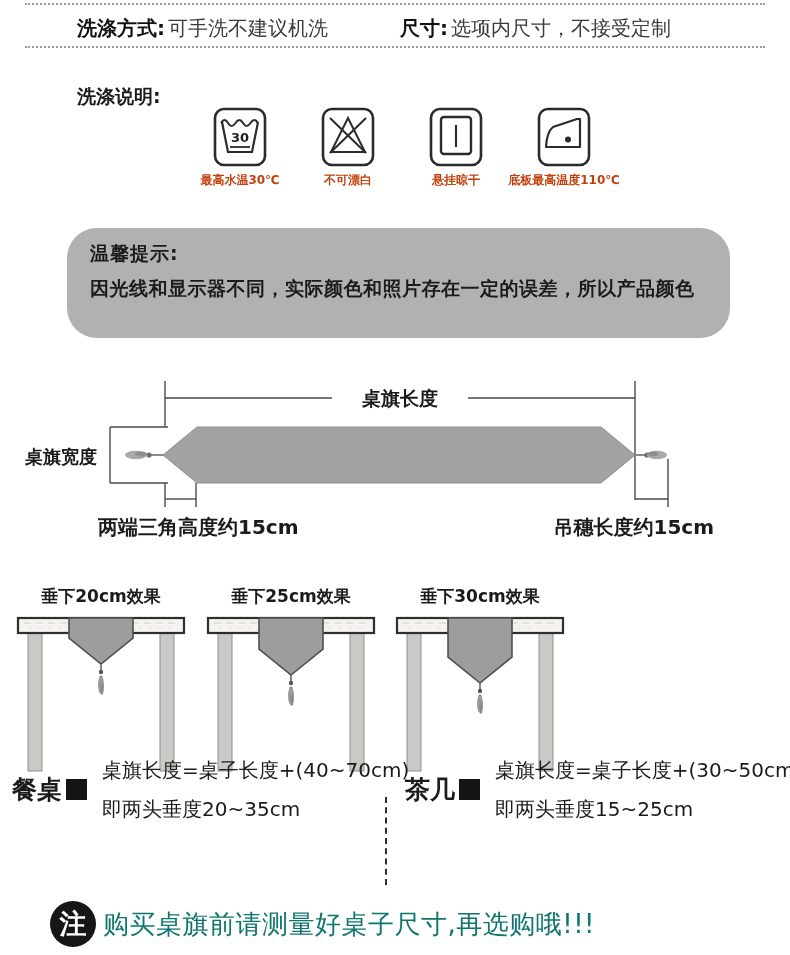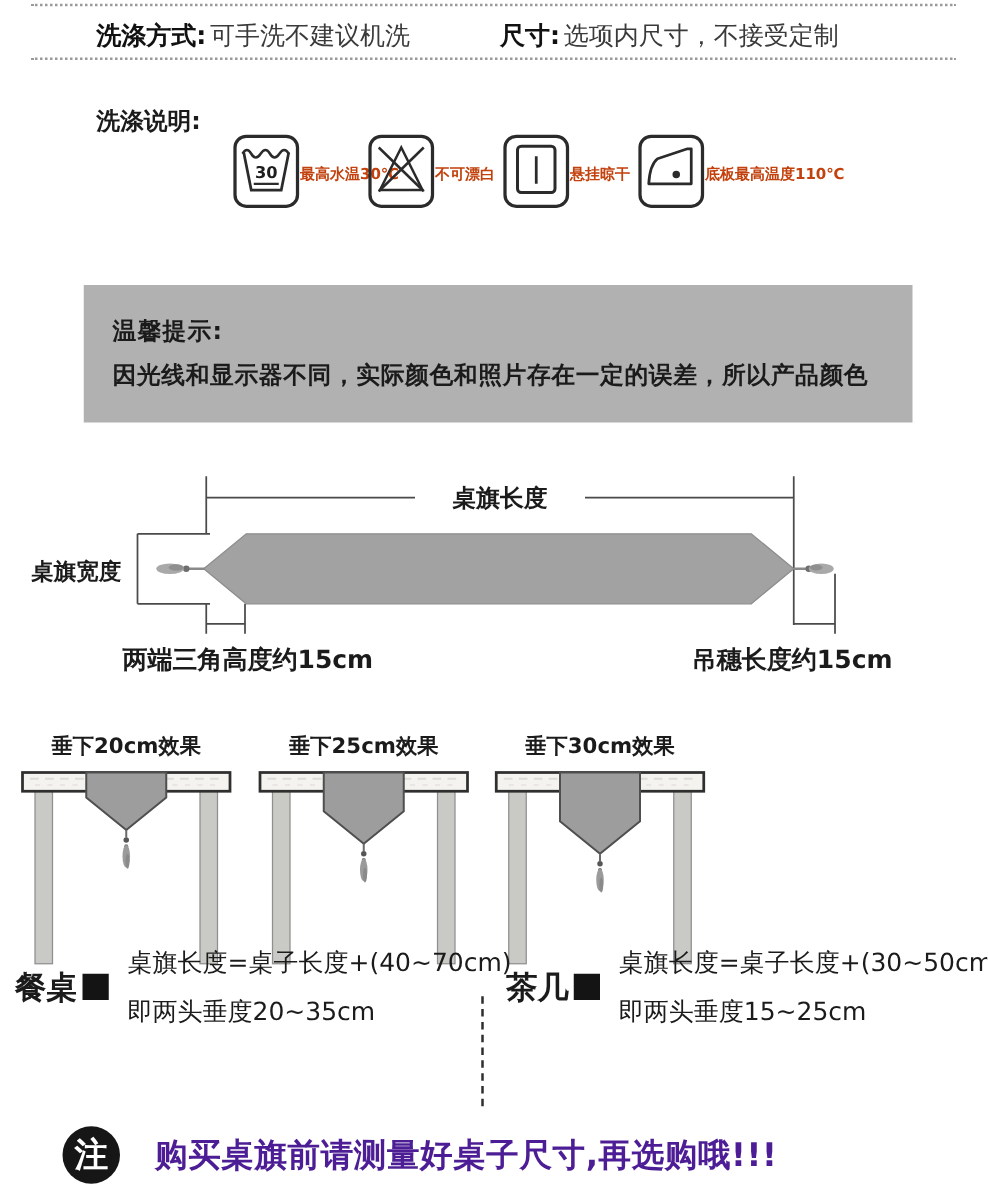--- a/index.html
+++ b/index.html
@@ -13,7 +13,7 @@
   
   .care-title{position:absolute;top:84px;left:77px;font-size:19px;font-weight:700;white-space:nowrap;}
   .care-row{position:absolute;top:106px;left:186px;display:flex;}
-  .care-item{width:108px;display:flex;align-items:center;}
+  .care-item{width:108px;display:flex;flex-direction:column;align-items:center;}
   .icon-box{height:62px;}
   .care-label{margin-top:4px;font-size:12px;font-weight:700;color:#c2410c;white-space:nowrap;}
   

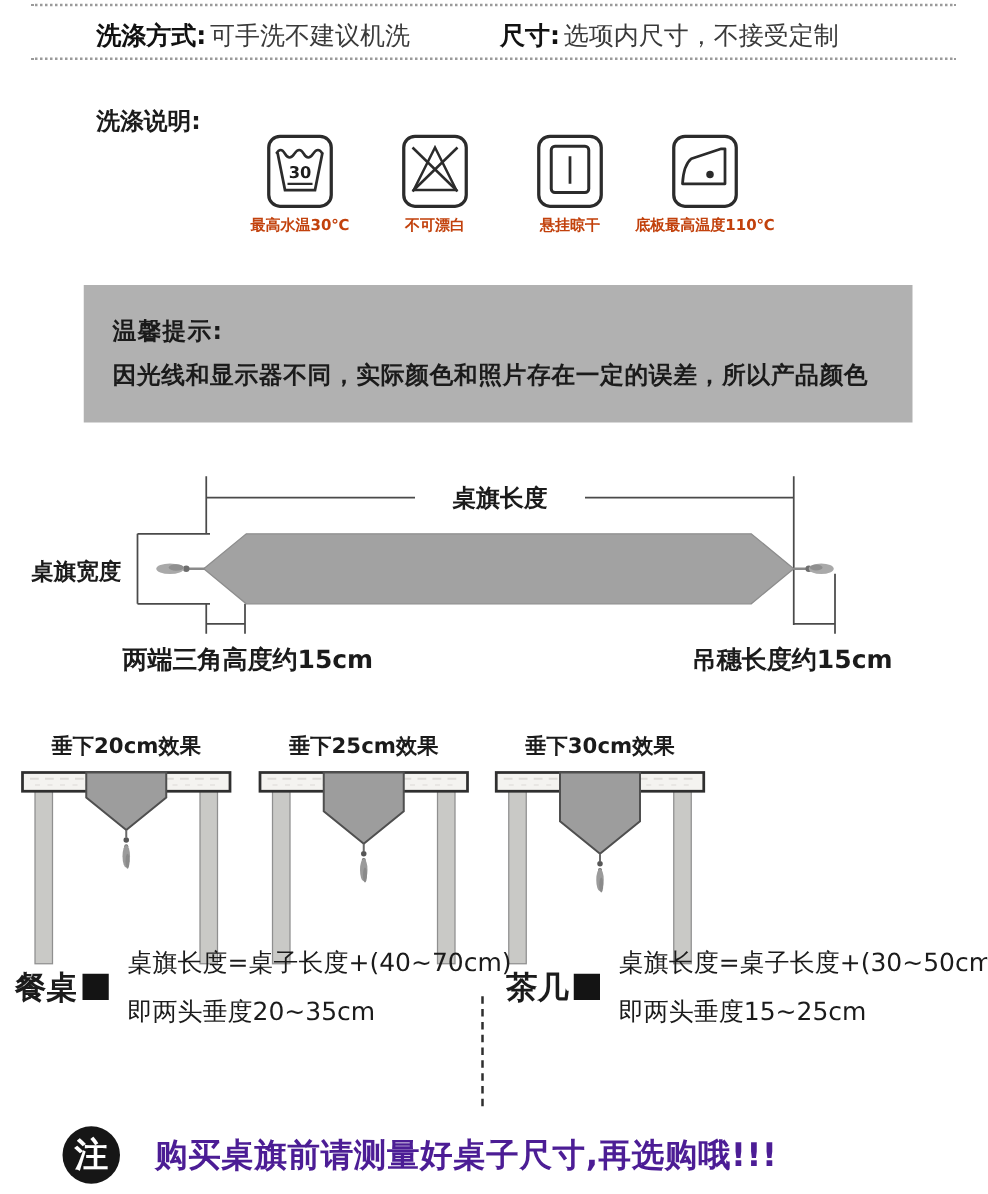--- a/index.html
+++ b/index.html
@@ -18,7 +18,7 @@
   .care-label{margin-top:4px;font-size:12px;font-weight:700;color:#c2410c;white-space:nowrap;}
   
   .tips{position:absolute;top:228px;left:67px;width:663px;height:110px;background:#b1b1b1;
-        box-sizing:border-box;padding:24px 0 0 23px;}
+        box-sizing:border-box;padding:13px 0 0 23px;border-radius:30px;}
   .tips-title{font-size:19px;font-weight:700;letter-spacing:1px;}
   .tips-line{font-size:19px;font-weight:600;margin-top:9px;letter-spacing:.5px;white-space:nowrap;}
   

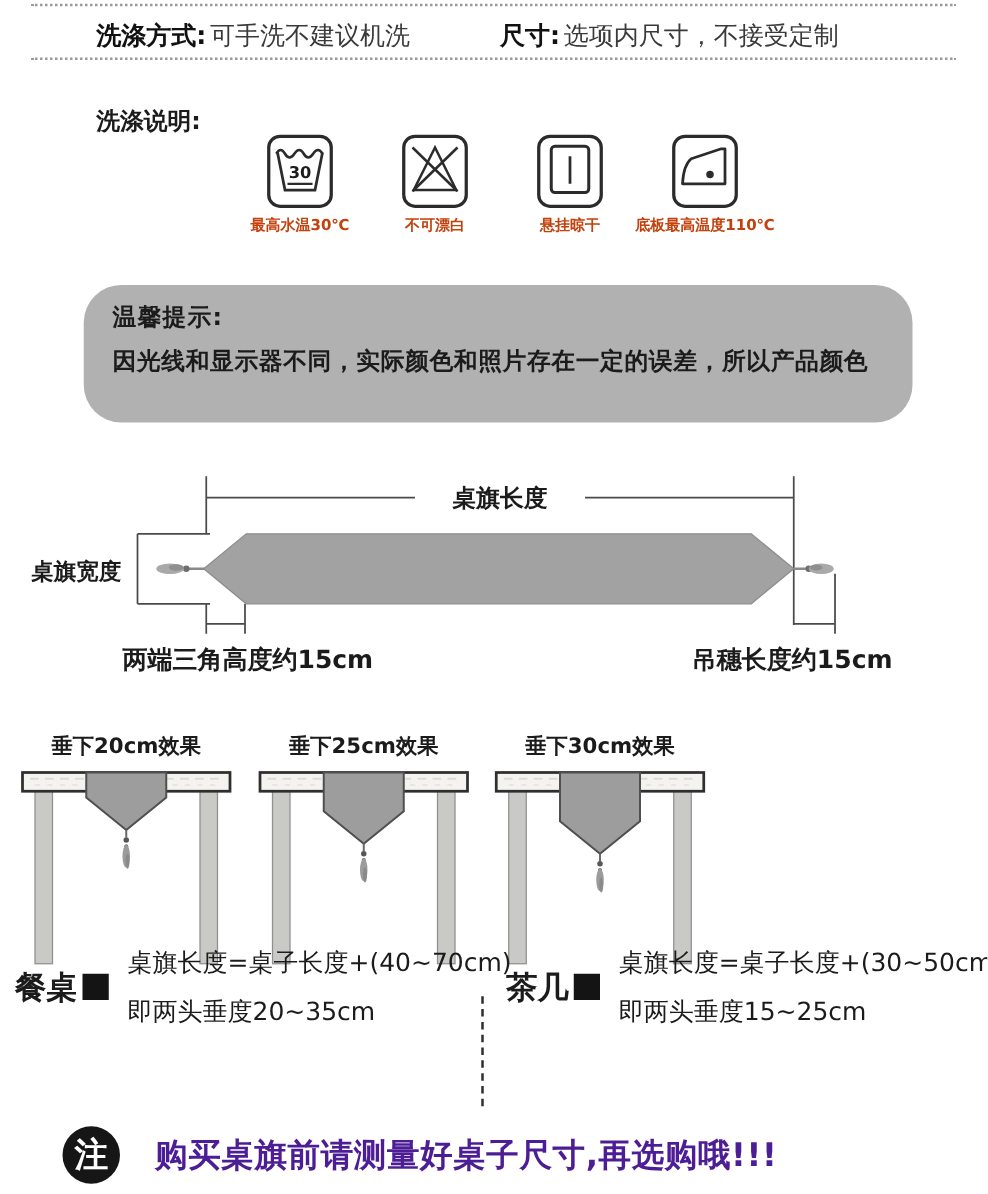--- a/index.html
+++ b/index.html
@@ -39,7 +39,7 @@
   .footer{position:absolute;top:901px;left:50px;display:flex;align-items:center;}
   .badge{width:46px;height:46px;border-radius:50%;background:#161616;color:#fff;
          font-size:27px;font-weight:700;display:flex;align-items:center;justify-content:center;}
-  .footer-text{margin-left:28px;font-size:26px;font-weight:700;color:#4c1d95;letter-spacing:.5px;white-space:nowrap;}
+  .footer-text{margin-left:7px;font-size:26px;font-weight:400;color:#0f766e;letter-spacing:.5px;white-space:nowrap;}
 </style>
 </head>
 <body>

